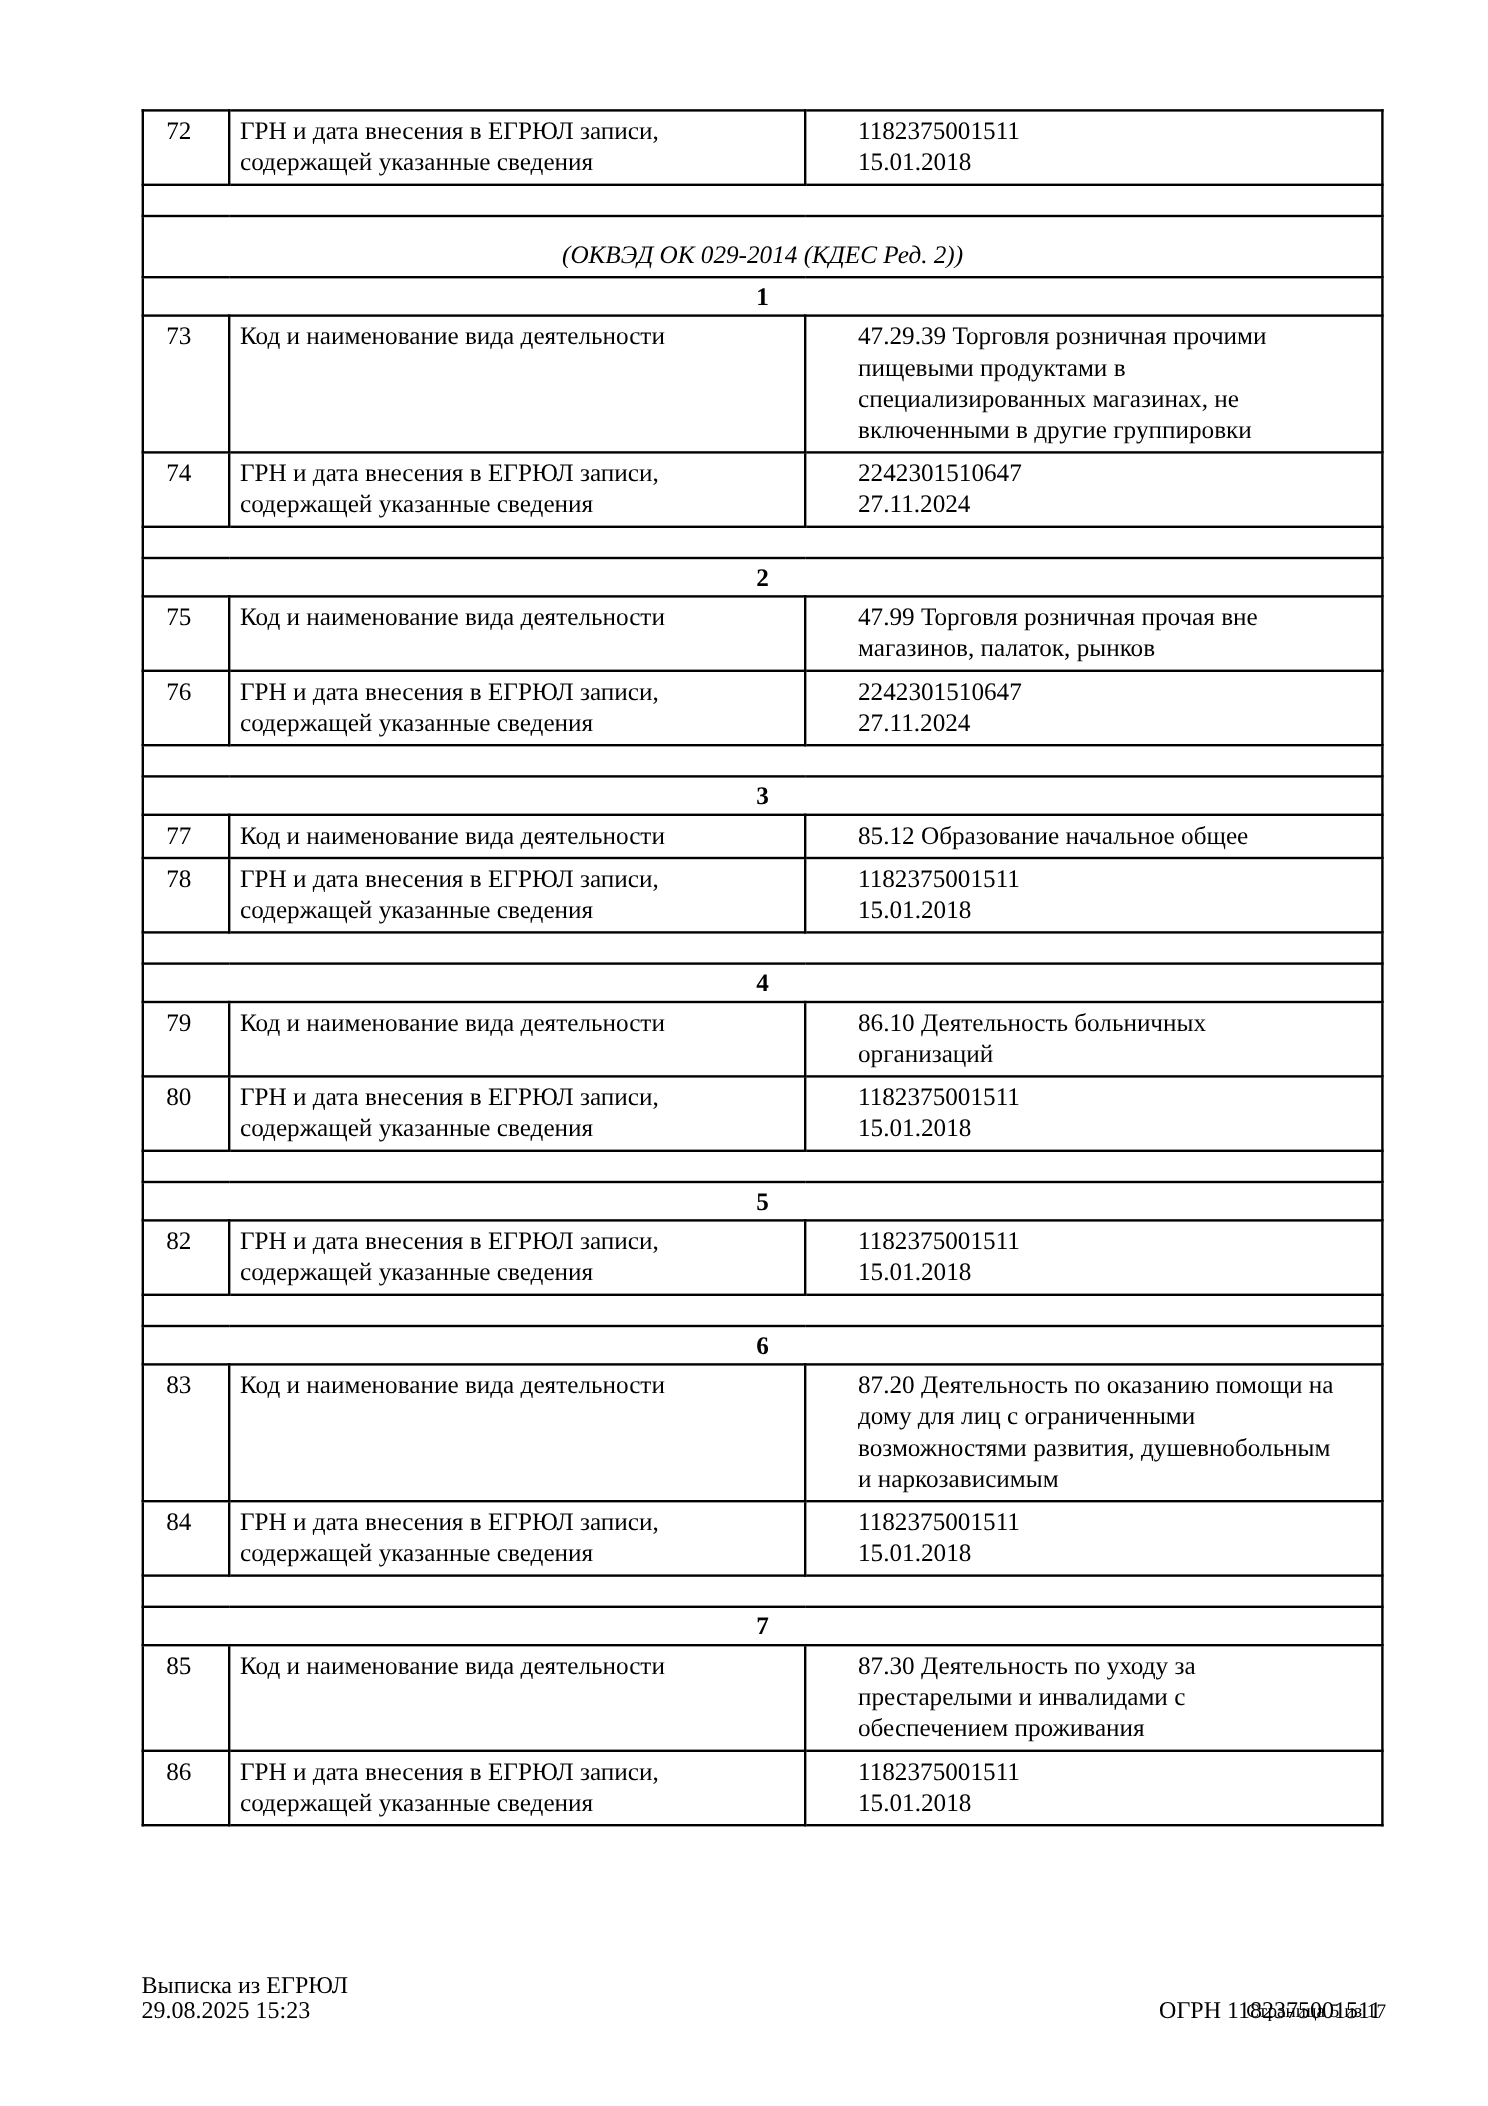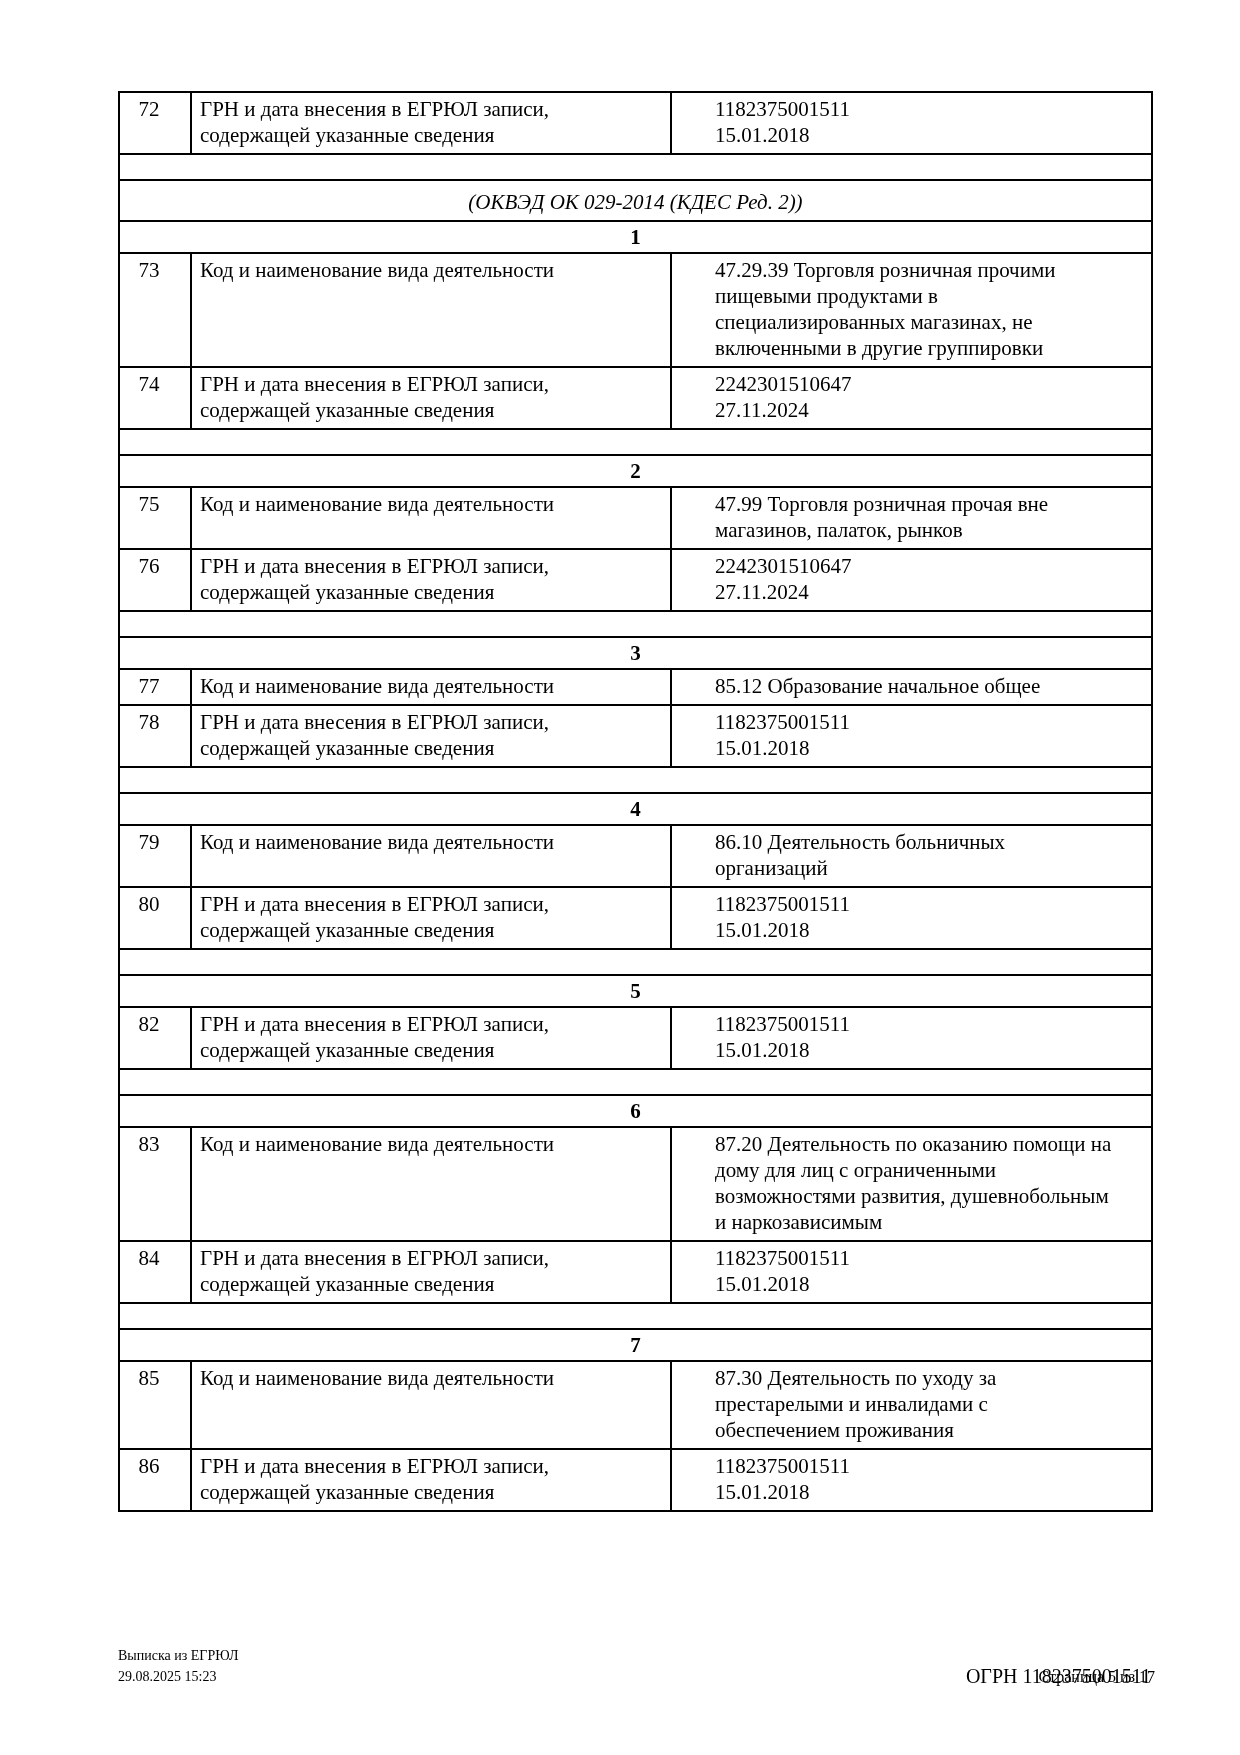--- a/index.html
+++ b/index.html
@@ -27,7 +27,7 @@
   tr.spacer-row td { height:26px; padding:0; }
   tr.number-row td { text-align:center; font-weight:bold; height:30px; padding-top:2px; padding-bottom:2px; }
   tr.hdr-title td { text-align:center; font-weight:bold; font-style:italic; height:35px; padding-top:4px; }
-  tr.hdr-sub td   { text-align:center; font-style:italic; height:35px; padding-top:8px; }
+  tr.hdr-sub td   { text-align:center; font-style:italic; height:35px; padding-top:18px; }
   .footer-left {
     position:absolute; left:118px; top:1645px;
     font-size:14px; line-height:21px;

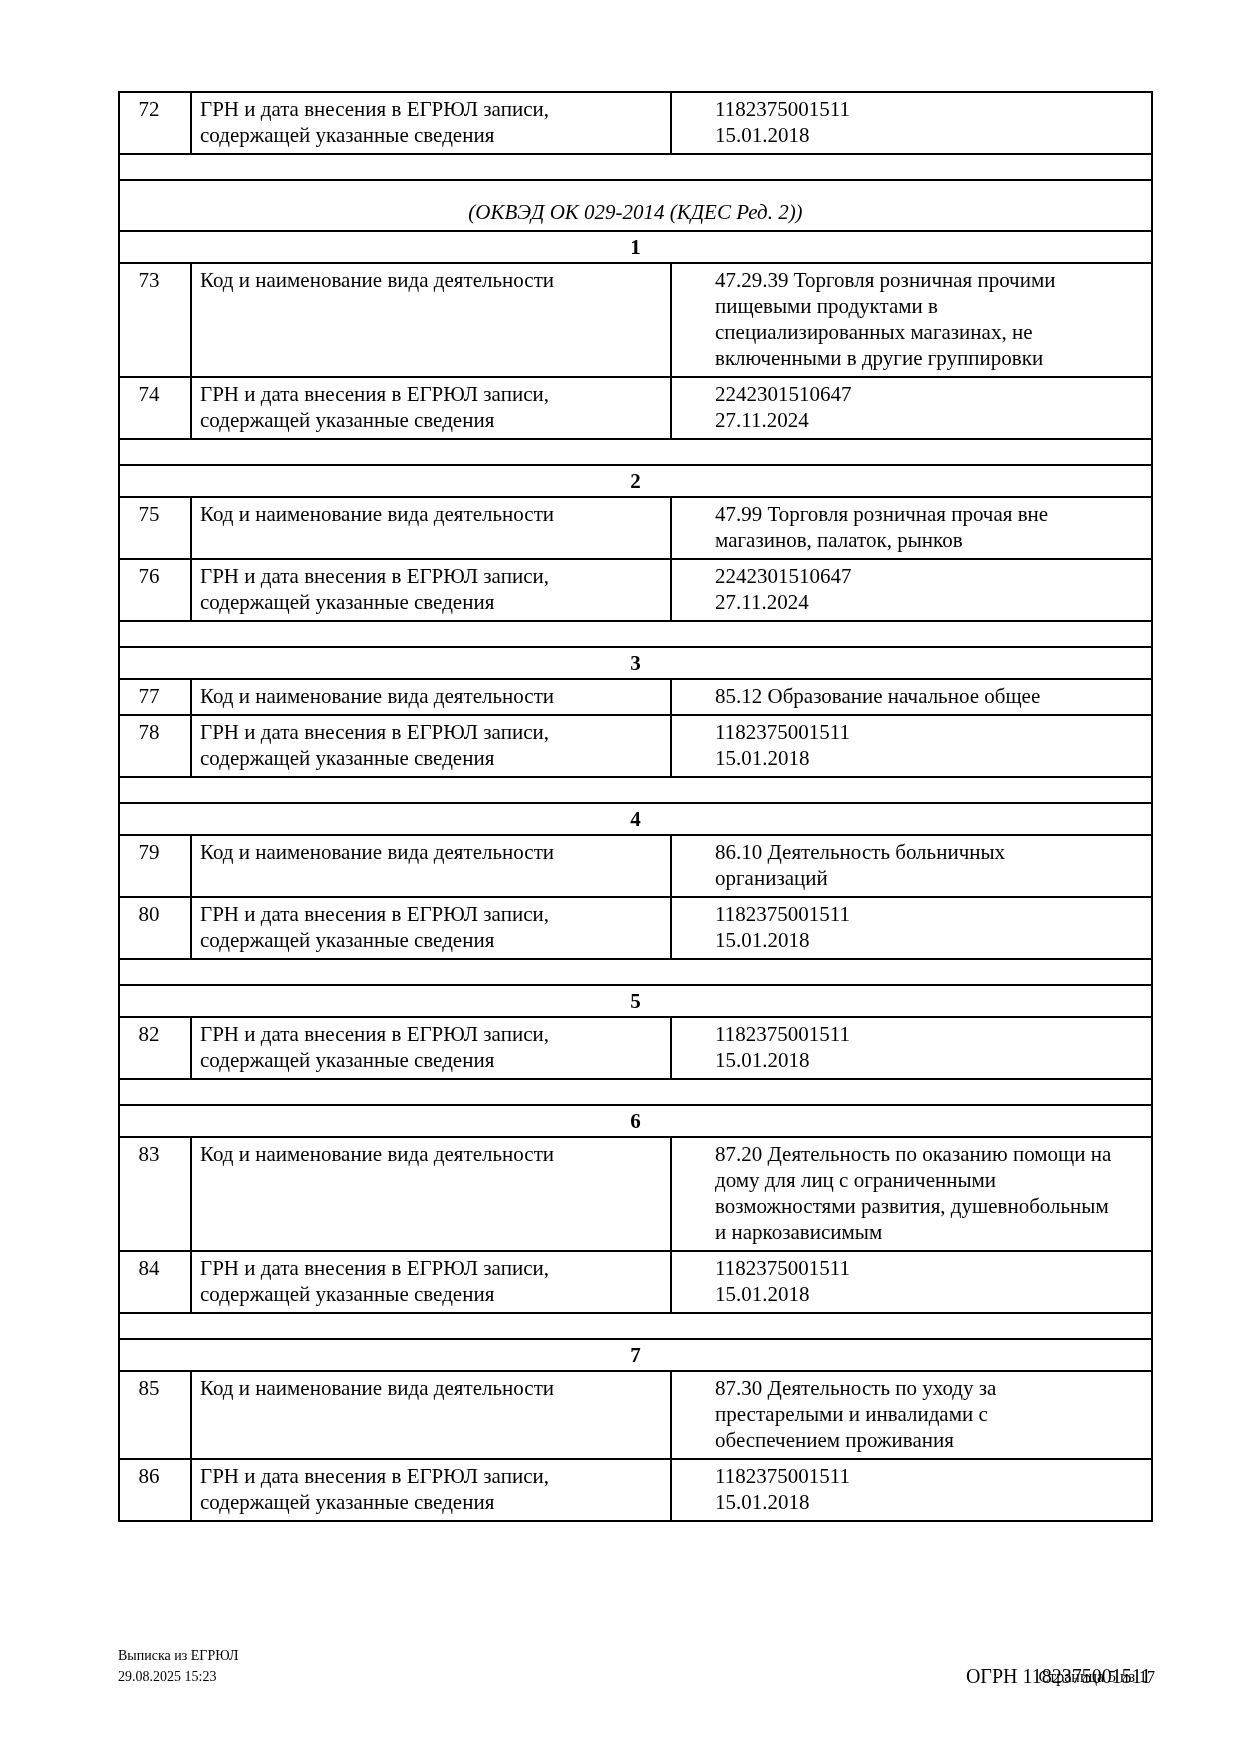--- a/index.html
+++ b/index.html
@@ -30,7 +30,7 @@
   tr.hdr-sub td   { text-align:center; font-style:italic; height:35px; padding-top:18px; }
   .footer-left {
     position:absolute; left:118px; top:1645px;
-    font-size:14px; line-height:21px;
+    font-size:20px; line-height:21px;
   }
   .footer-center {
     position:absolute; left:118px; top:1666px; width:1033px;

